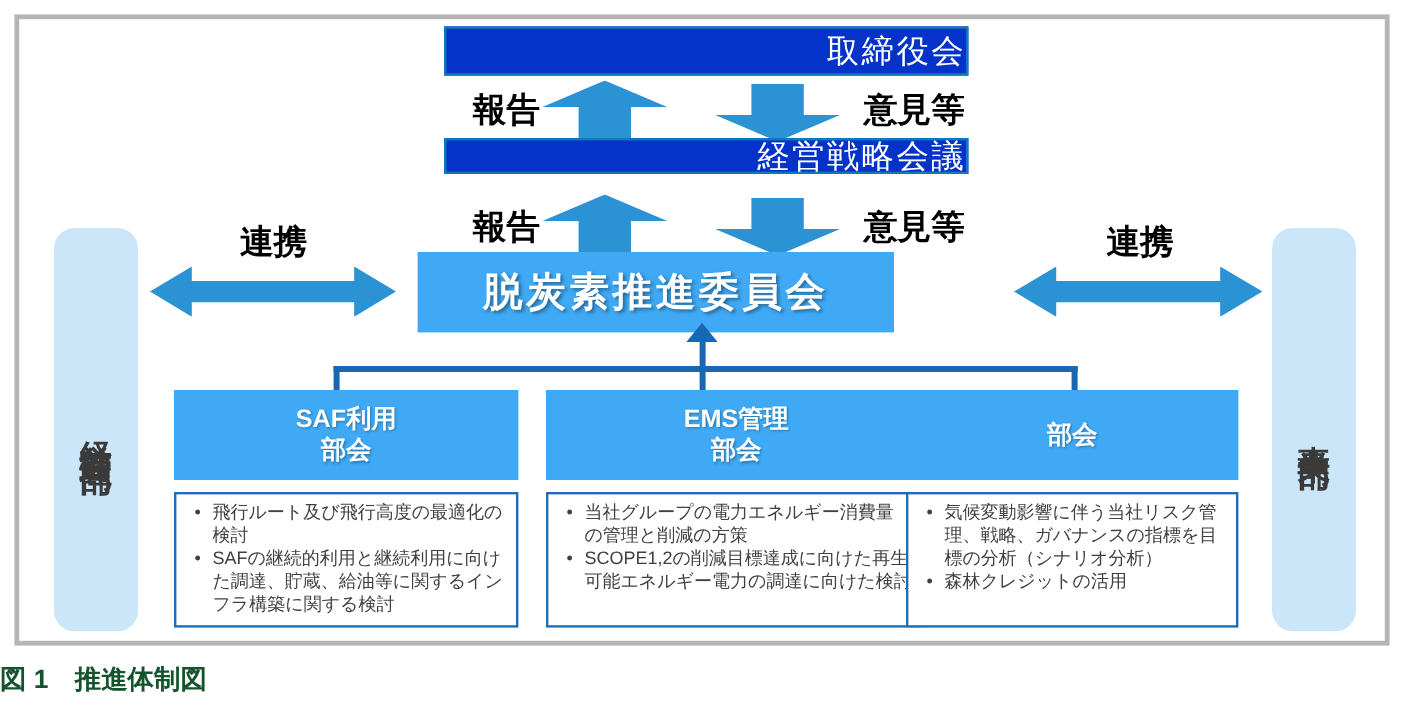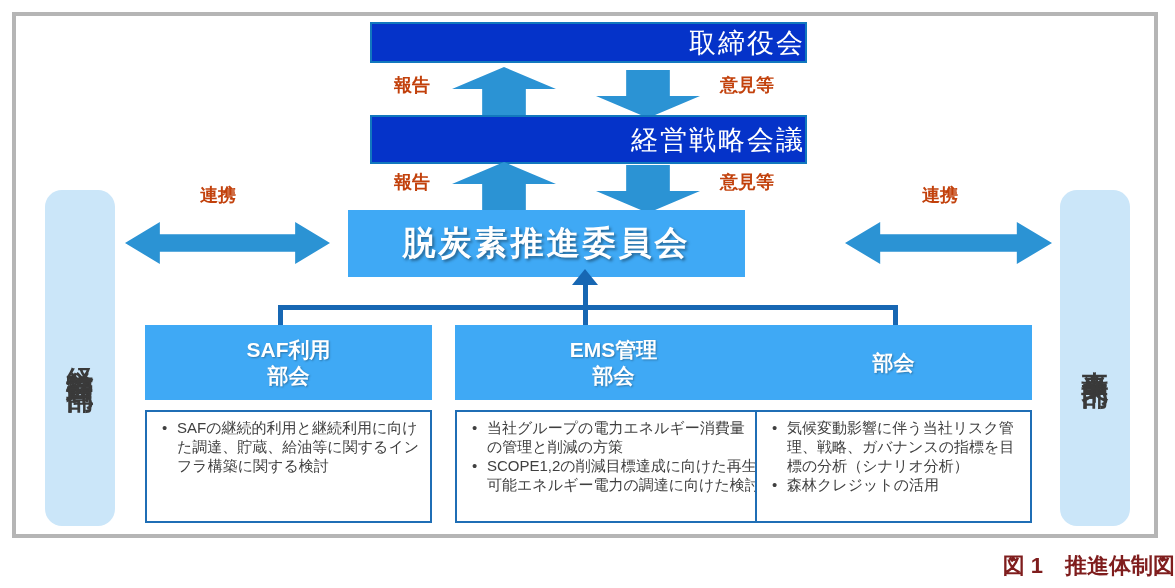--- a/index.html
+++ b/index.html
@@ -21,7 +21,7 @@
                  color:#fff;font-size:33px;font-weight:bold;letter-spacing:3px;
                  text-shadow:2px 2px 3px rgba(0,0,0,0.4);}
 
-  .flow-label{position:absolute;font-size:18px;font-weight:bold;color:#c2410c;white-space:nowrap;}
+  .flow-label{position:absolute;font-size:28px;font-weight:bold;color:#000000;white-space:nowrap;}
 
   .arrow-up{position:absolute;width:104px;height:48px;background:#2B93D4;
             clip-path:polygon(50% 0,100% 46%,71% 46%,71% 100%,29% 100%,29% 46%,0 46%);}

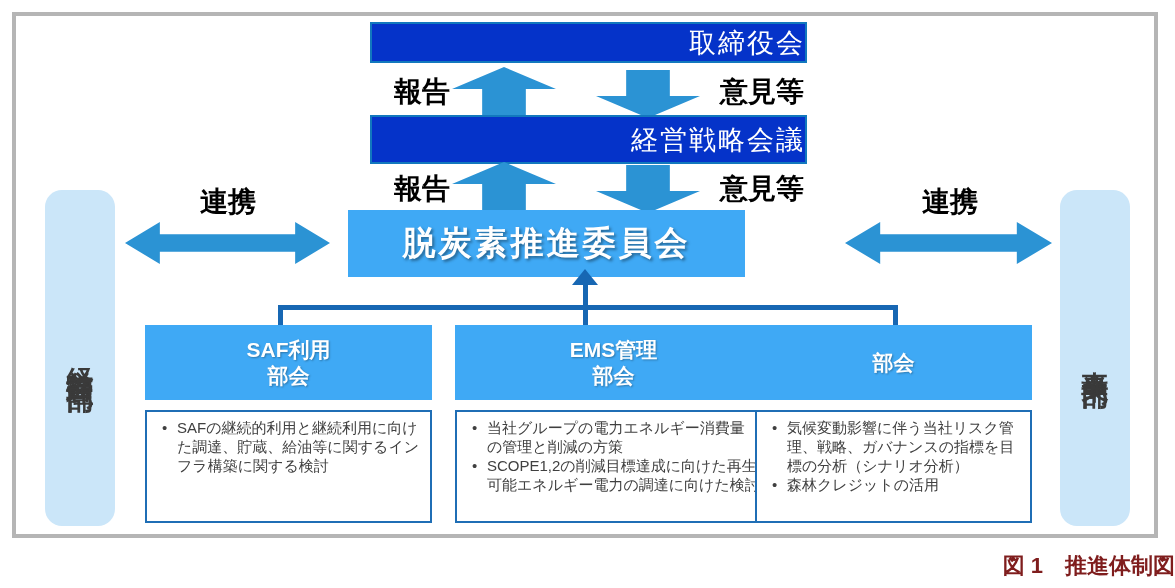--- a/index.html
+++ b/index.html
@@ -15,7 +15,7 @@
   .dark-box{background:#0533C9;border:2px solid #1278BE;color:#fff;
             font-size:27px;letter-spacing:2px;justify-content:flex-end;}
   .board-box{left:370px;top:22px;width:437px;height:41px;}
-  .strategy-box{left:370px;top:115px;width:437px;height:49px;}
+  .strategy-box{left:370px;top:115px;width:437px;height:30px;}
 
   .committee-box{left:348px;top:210px;width:397px;height:67px;background:#3FA9F5;
                  color:#fff;font-size:33px;font-weight:bold;letter-spacing:3px;

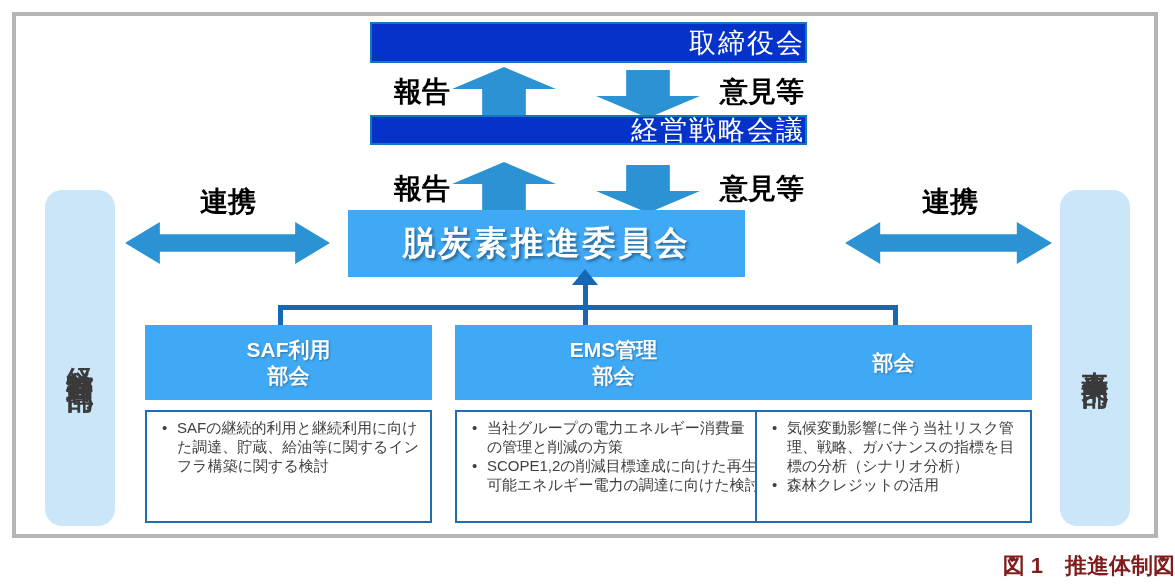--- a/index.html
+++ b/index.html
@@ -112,6 +112,7 @@
   </div>
   <div class="sub-detail col1">
     <ul>
+        <li>飛行ルート及び飛行高度の最適化の検討</li>
         <li>SAFの継続的利用と継続利用に向けた調達、貯蔵、給油等に関するインフラ構築に関する検討</li>
       </ul>
   </div>

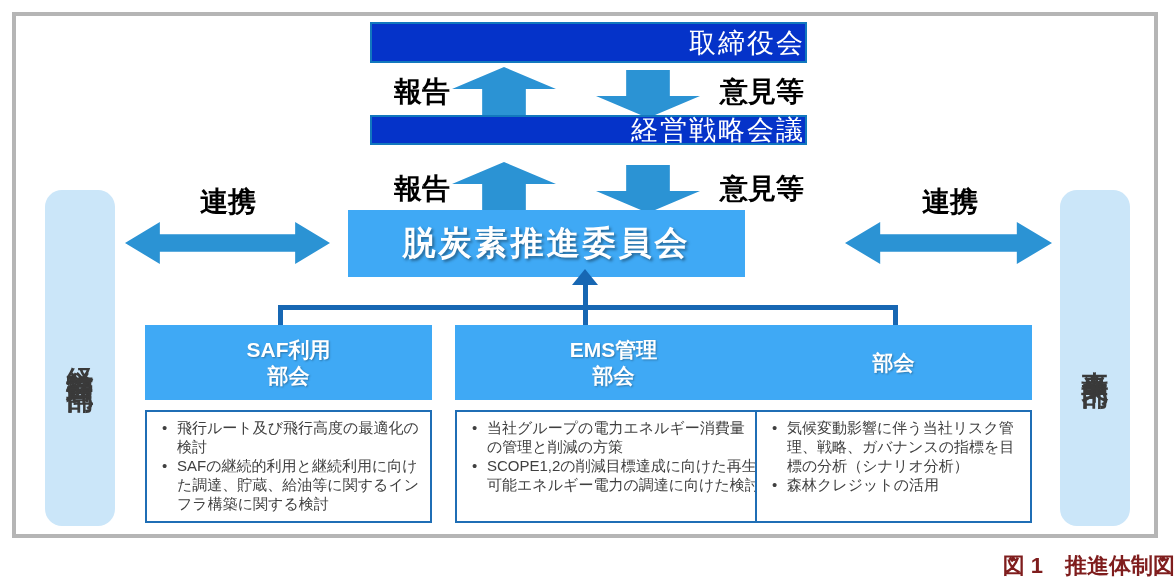--- a/index.html
+++ b/index.html
@@ -54,8 +54,8 @@
   .col2{left:455px;width:317px;}
   .col3{left:755px;width:277px;}
 
-  .caption{position:absolute;left:0;top:551px;width:1175px;text-align:right;
-           font-size:22px;font-weight:bold;color:#7f1d1d;}
+  .caption{position:absolute;left:0;top:551px;width:1175px;text-align:left;
+           font-size:22px;font-weight:bold;color:#14532d;}
 </style>
 </head>
 <body>

